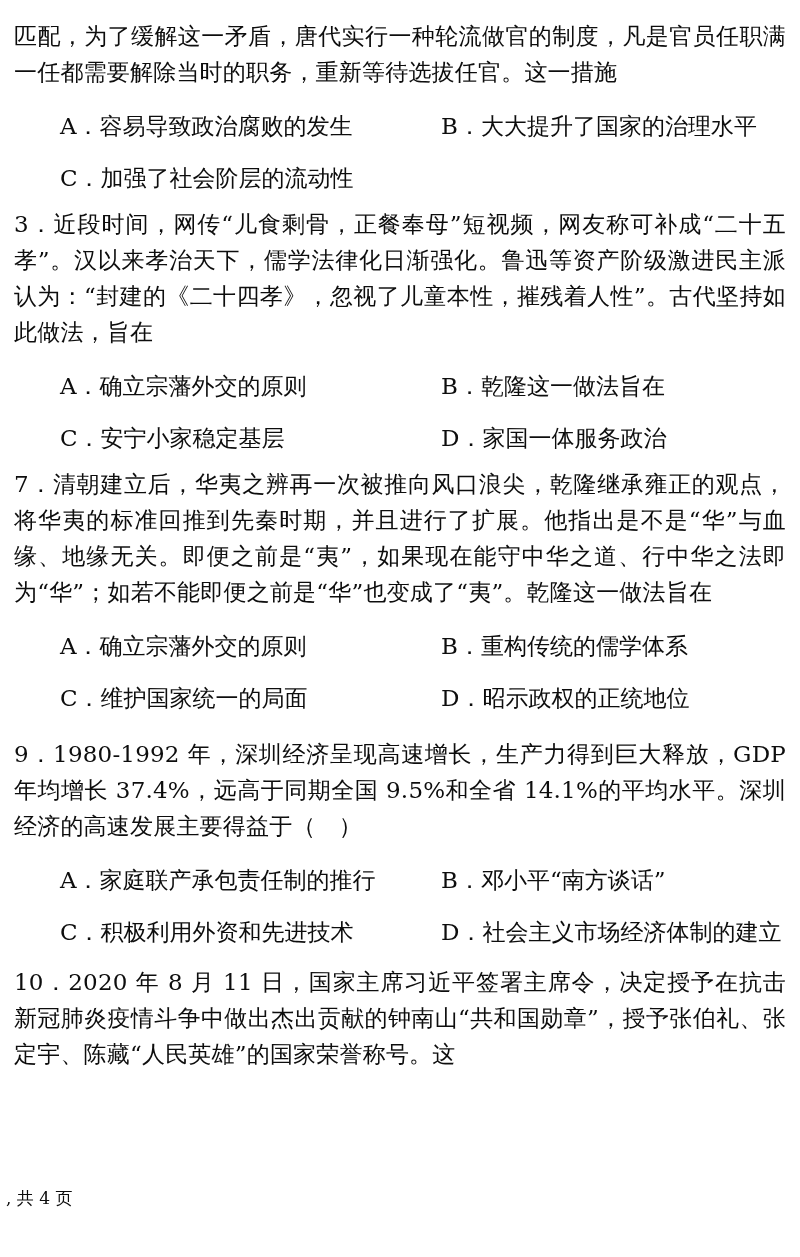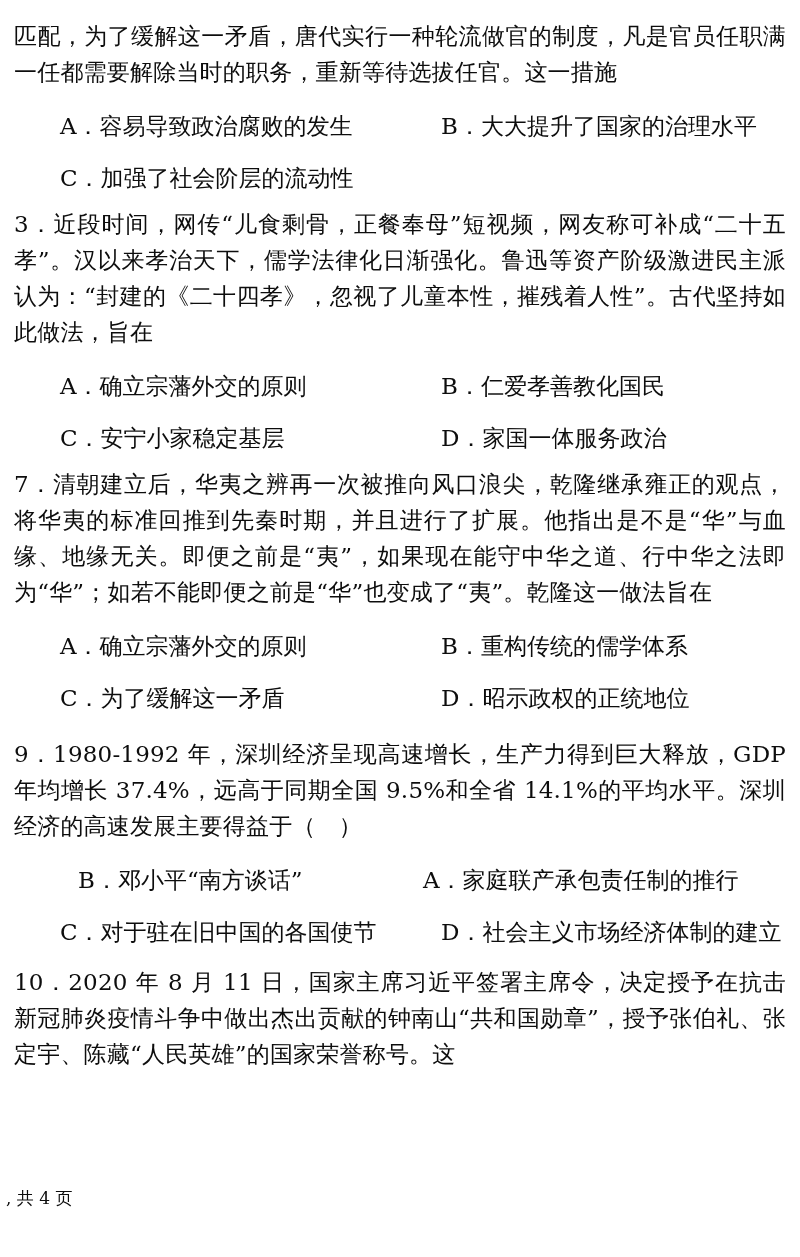--- a/index.html
+++ b/index.html
@@ -92,7 +92,7 @@
       <p class="para">3．近段时间，网传“儿食剩骨，正餐奉母”短视频，网友称可补成“二十五孝”。汉以来孝治天下，儒学法律化日渐强化。鲁迅等资产阶级激进民主派认为：“封建的《二十四孝》，忽视了儿童本性，摧残着人性”。古代坚持如此做法，旨在</p>
       <div class="options">
         <div class="opt">A．确立宗藩外交的原则</div>
-        <div class="opt right">B．仁爱孝善教化国民</div>
+        <div class="opt right">B．乾隆这一做法旨在</div>
         <div class="opt">C．安宁小家稳定基层</div>
         <div class="opt right">D．家国一体服务政治</div>
       </div>

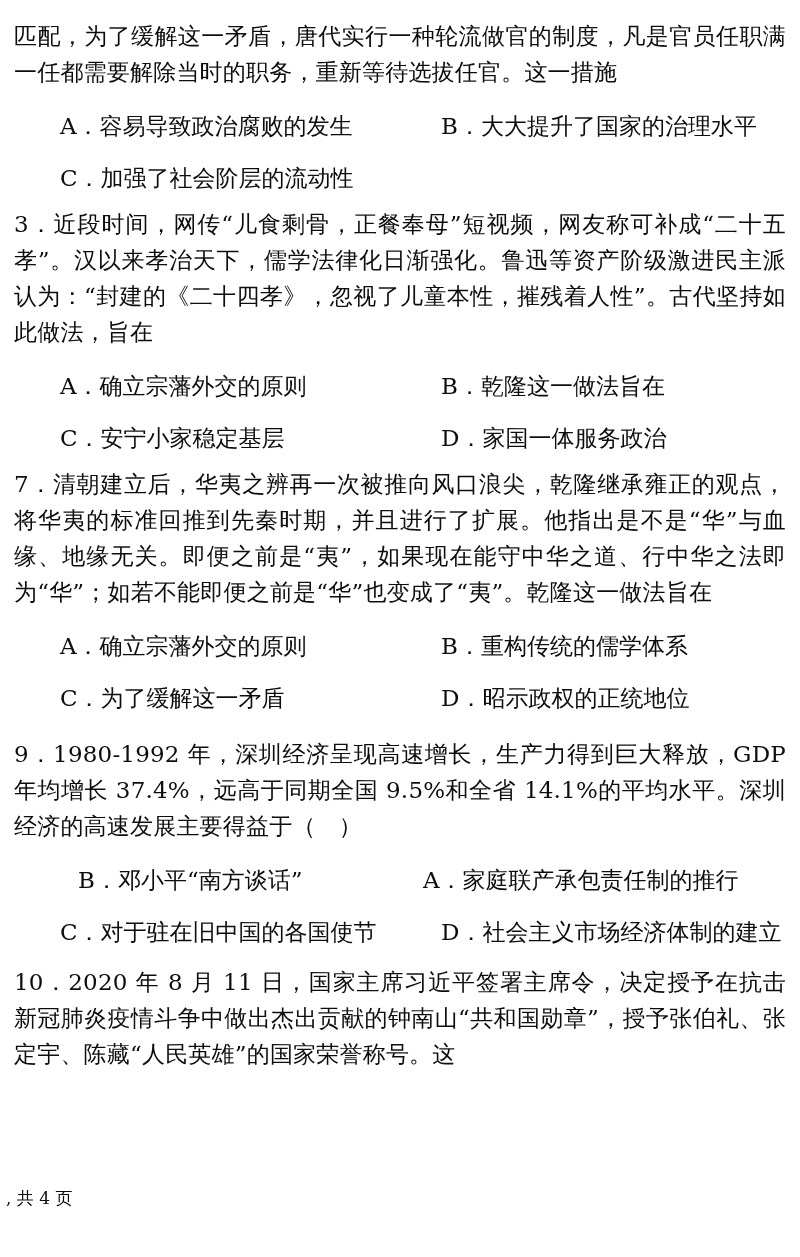--- a/index.html
+++ b/index.html
@@ -105,7 +105,7 @@
       <div class="options">
         <div class="opt">A．确立宗藩外交的原则</div>
         <div class="opt right">B．重构传统的儒学体系</div>
-        <div class="opt">C．为了缓解这一矛盾</div>
+        <div class="opt">C．维护国家统一的局面</div>
         <div class="opt right">D．昭示政权的正统地位</div>
       </div>
     </div>

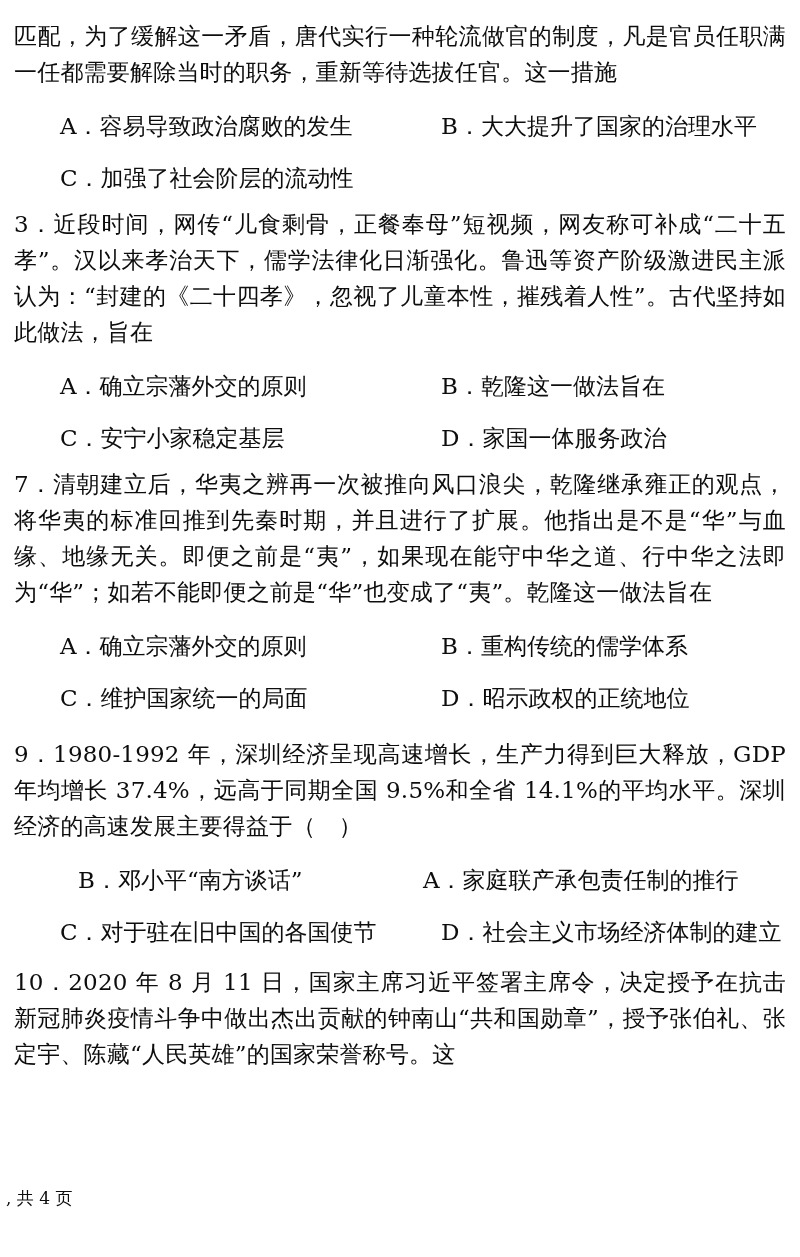--- a/index.html
+++ b/index.html
@@ -118,8 +118,8 @@
     <div class="q-block">
       <p class="para">9．1980-1992 年，深圳经济呈现高速增长，生产力得到巨大释放，GDP 年均增长 37.4%，远高于同期全国 9.5%和全省 14.1%的平均水平。深圳经济的高速发展主要得益于（　）</p>
       <div class="options">
+        <div class="opt">A．家庭联产承包责任制的推行</div>
         <div class="opt right">B．邓小平“南方谈话”</div>
-        <div class="opt">A．家庭联产承包责任制的推行</div>
         <div class="opt">C．对于驻在旧中国的各国使节</div>
         <div class="opt right">D．社会主义市场经济体制的建立</div>
       </div>

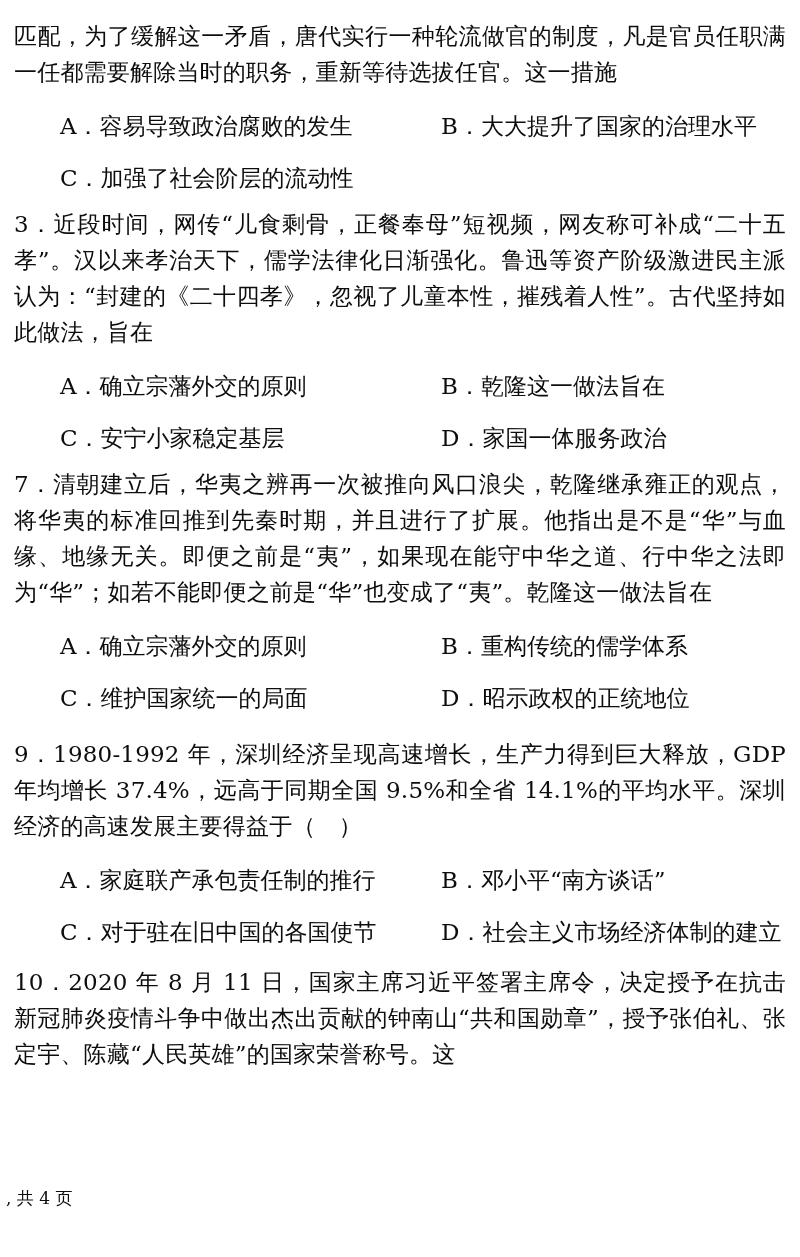--- a/index.html
+++ b/index.html
@@ -120,7 +120,7 @@
       <div class="options">
         <div class="opt">A．家庭联产承包责任制的推行</div>
         <div class="opt right">B．邓小平“南方谈话”</div>
-        <div class="opt">C．对于驻在旧中国的各国使节</div>
+        <div class="opt">C．积极利用外资和先进技术</div>
         <div class="opt right">D．社会主义市场经济体制的建立</div>
       </div>
     </div>

